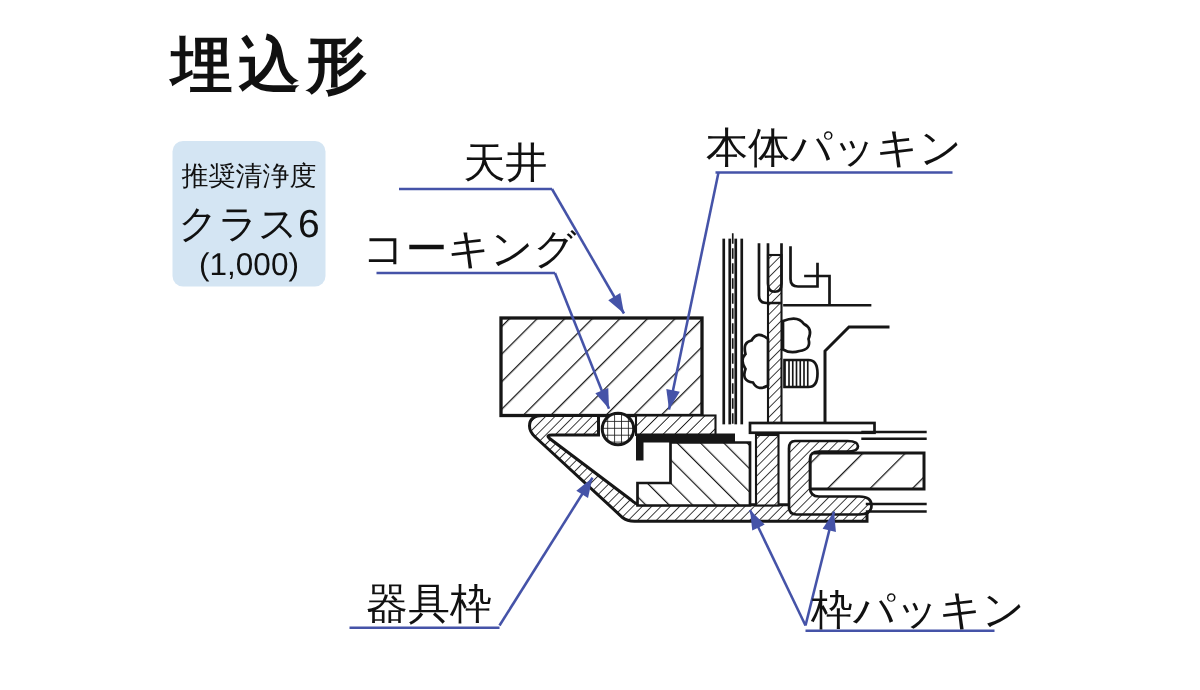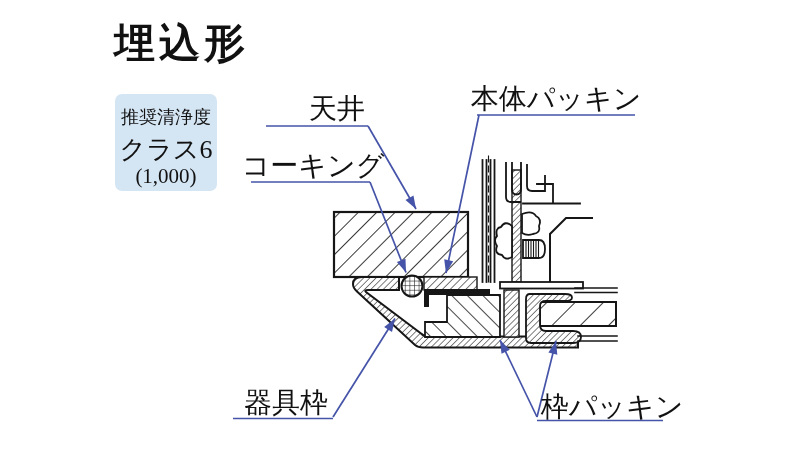--- a/index.html
+++ b/index.html
@@ -5,7 +5,7 @@
   html,body{margin:0;padding:0;background:#fff;}
   .page{
     position:relative;width:755px;height:460px;background:#ffffff;
-    font-family:Liberation Serif, serif;
+    font-family:Liberation Sans, sans-serif;
     overflow:hidden;
   }
   svg text{fill:#111;}

